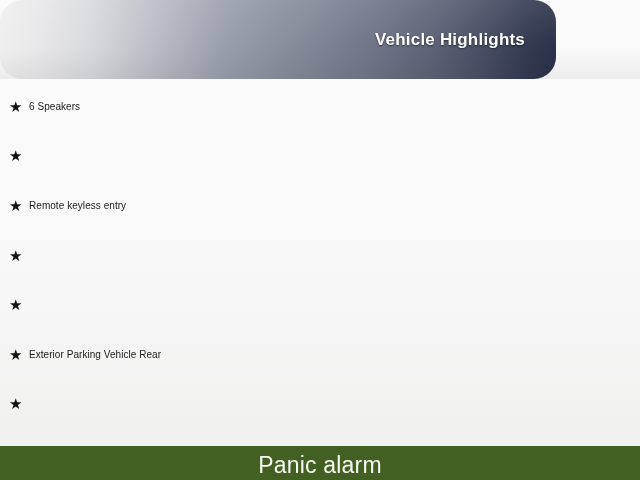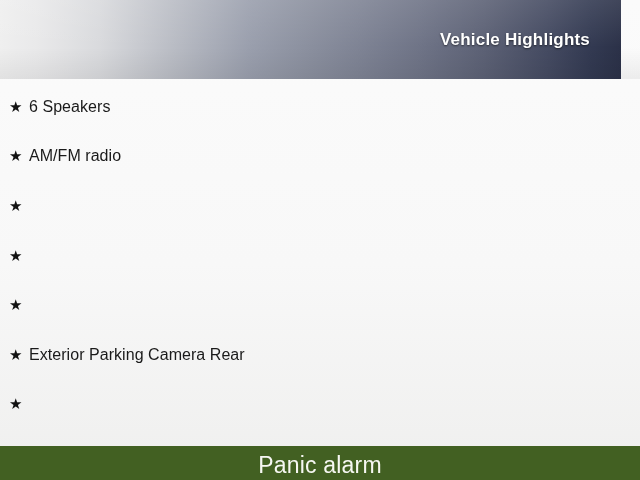--- a/index.html
+++ b/index.html
@@ -25,7 +25,7 @@
     position: absolute;
     left: 0;
     top: 0;
-    width: 621px;
+    width: 556px;
     height: 79px;
     background: linear-gradient(to right,
         #efefef 0%,
@@ -41,6 +41,7 @@
         #333a52 95%,
         #2b3148 100%);
     box-sizing: border-box;
+    border-radius: 22px;
   }
   #header-sheen {
     position: absolute;

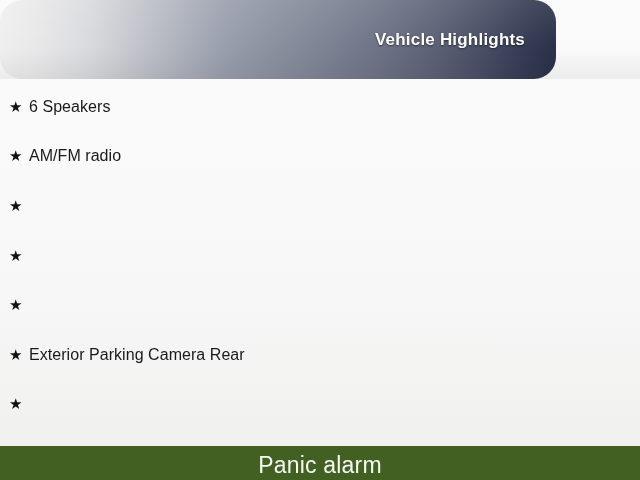--- a/index.html
+++ b/index.html
@@ -105,7 +105,7 @@
     flex: 0 0 auto;
   }
   .highlight-label {
-    font-size: 16px;
+    font-size: 10px;
     line-height: 20px;
     color: #1a1a1a;
     letter-spacing: 0.05px;

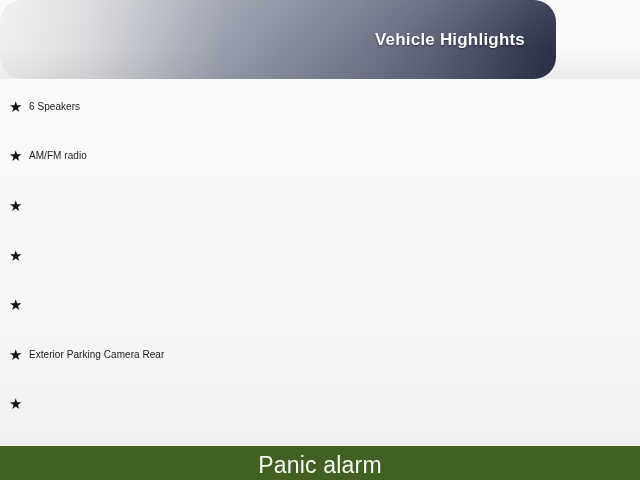--- a/index.html
+++ b/index.html
@@ -149,7 +149,6 @@
 
     <li class="highlight-item">
       <span class="star-icon">★</span>
-      <span class="highlight-label">AM/FM radio</span>
     </li>
 
     <li class="highlight-item">

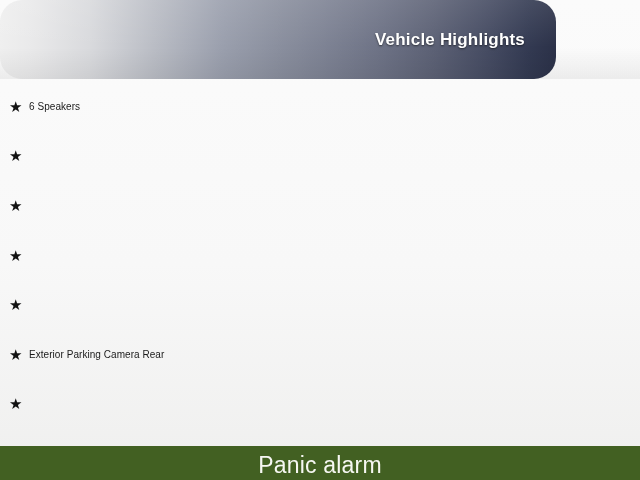--- a/index.html
+++ b/index.html
@@ -153,6 +153,7 @@
 
     <li class="highlight-item">
       <span class="star-icon">★</span>
+      <span class="highlight-label">Remote keyless entry</span>
     </li>
 
     <li class="highlight-item">

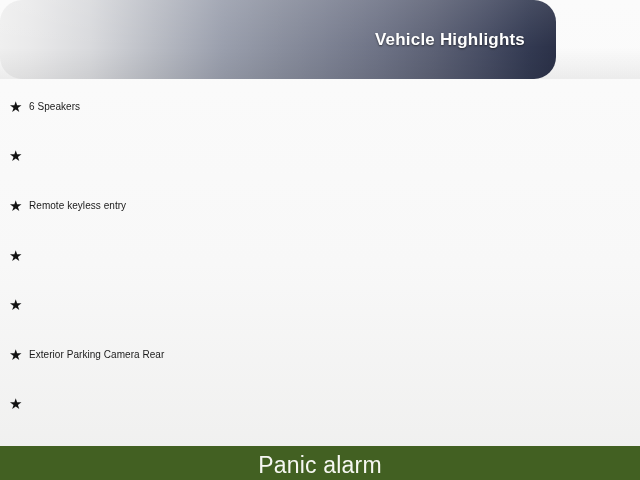--- a/index.html
+++ b/index.html
@@ -166,7 +166,7 @@
 
     <li class="highlight-item">
       <span class="star-icon">★</span>
-      <span class="highlight-label">Exterior Parking Camera Rear</span>
+      <span class="highlight-label">Exterior Parking Vehicle Rear</span>
     </li>
 
     <li class="highlight-item">

